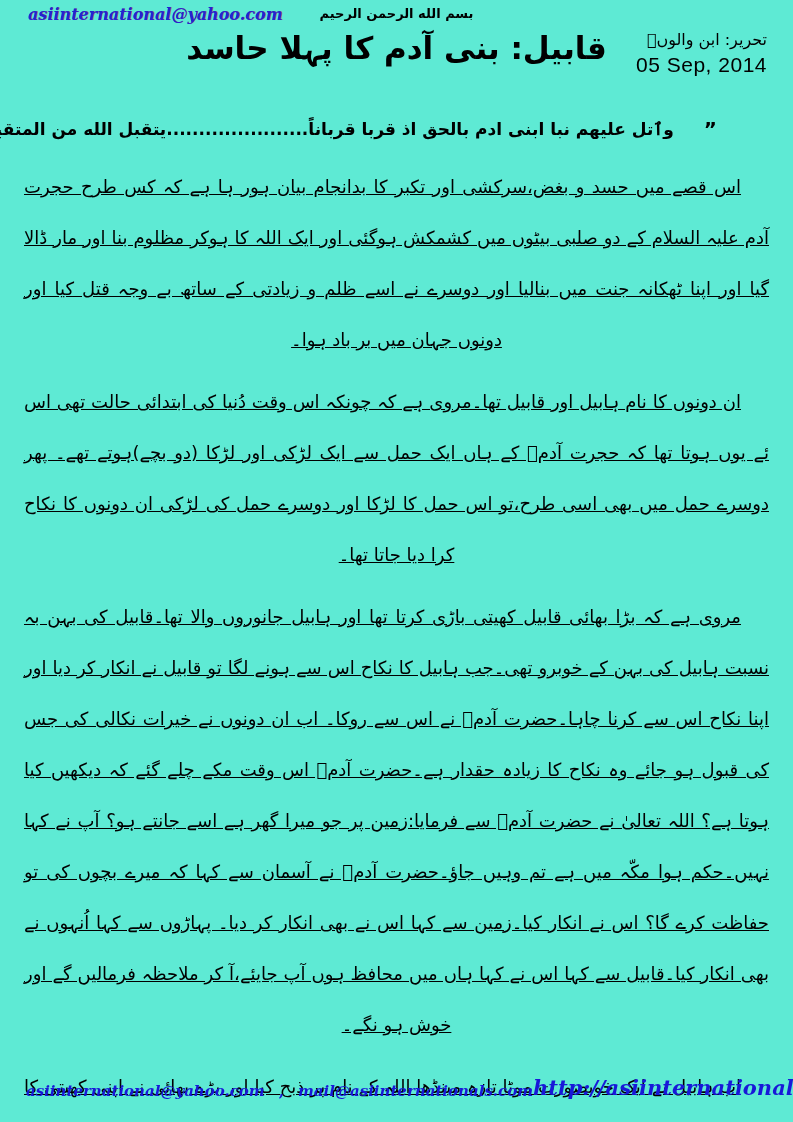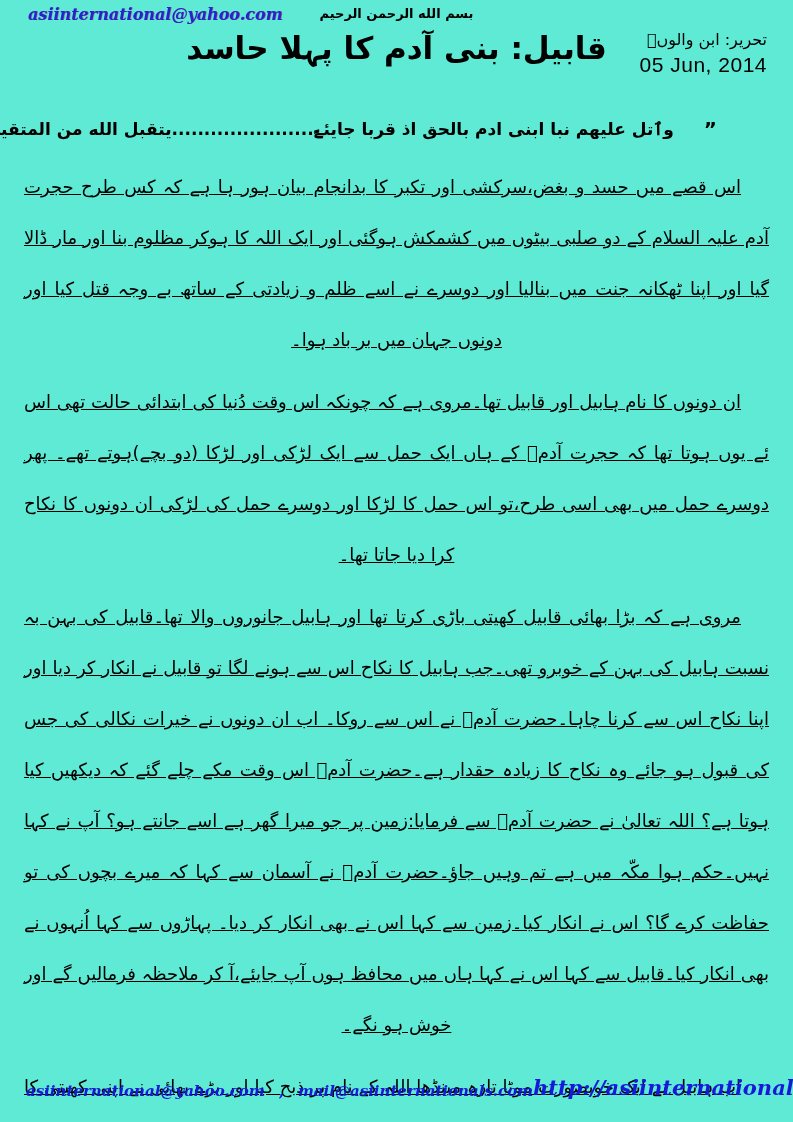--- a/index.html
+++ b/index.html
@@ -135,7 +135,7 @@
 
   <div class="author-block" data-name="author-date-block">
     <div class="author-line" data-name="author-line">تحریر: ابن والوںؒ</div>
-    <div class="date-line" data-name="date-text">05 Jun, 2014</div>
+    <div class="date-line" data-name="date-text">05 Sep, 2014</div>
   </div>
 
   <h1 class="page-title" data-name="page-title">قابیل: بنی آدم کا پہلا حاسد</h1>

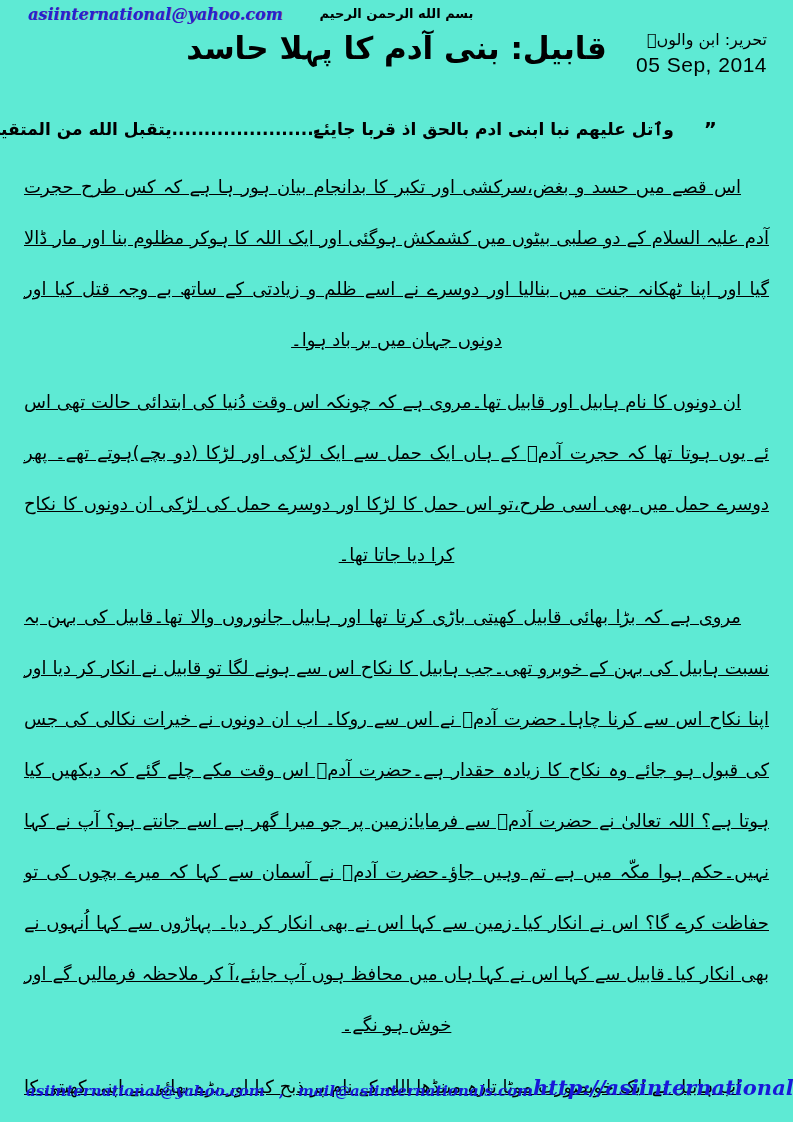--- a/index.html
+++ b/index.html
@@ -143,7 +143,7 @@
   <div class="body-content" data-name="article-body">
 
     <div class="quote-line1" data-name="quran-verse-line">
-      <span class="qmark" data-name="open-quote-mark">”</span><span class="qgap" data-name="quote-gap"></span><span data-name="arabic-verse-start">وٱتل عليهم نبا ابنى ادم بالحق اذ قربا جایئےً</span><span data-name="ellipsis-dots">......................</span><span data-name="arabic-verse-end">يتقبل الله من المتقين۔</span>
+      <span class="qmark" data-name="open-quote-mark">”</span><span class="qgap" data-name="quote-gap"></span><span data-name="arabic-verse-start">وٱتل عليهم نبا ابنى ادم بالحق اذ قربا قرباناً</span><span data-name="ellipsis-dots">......................</span><span data-name="arabic-verse-end">يتقبل الله من المتقين۔</span>
     </div>
 
 

